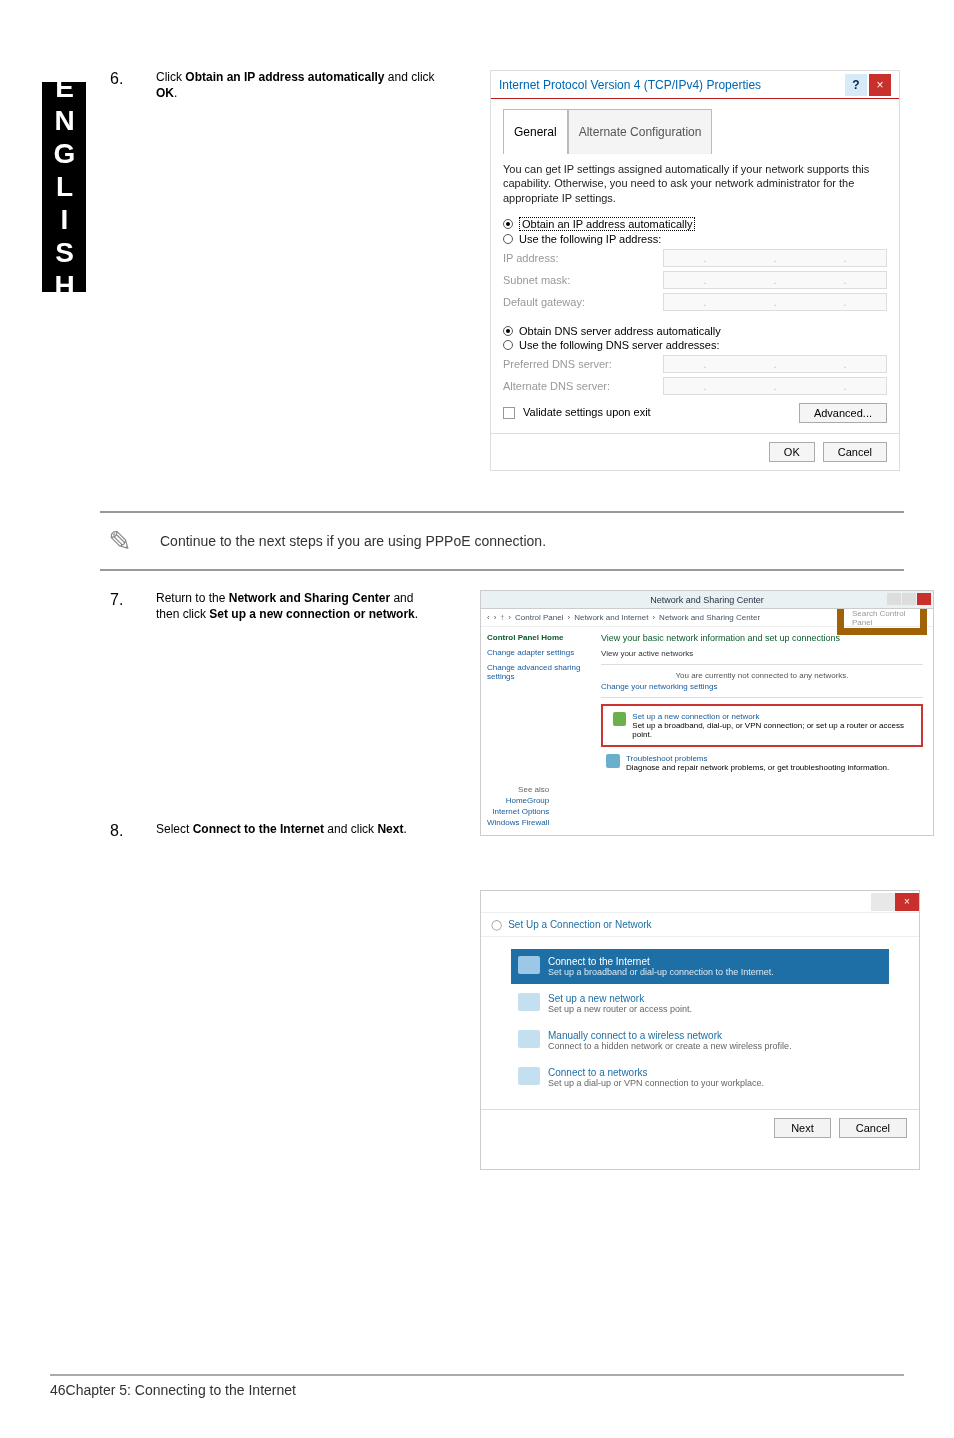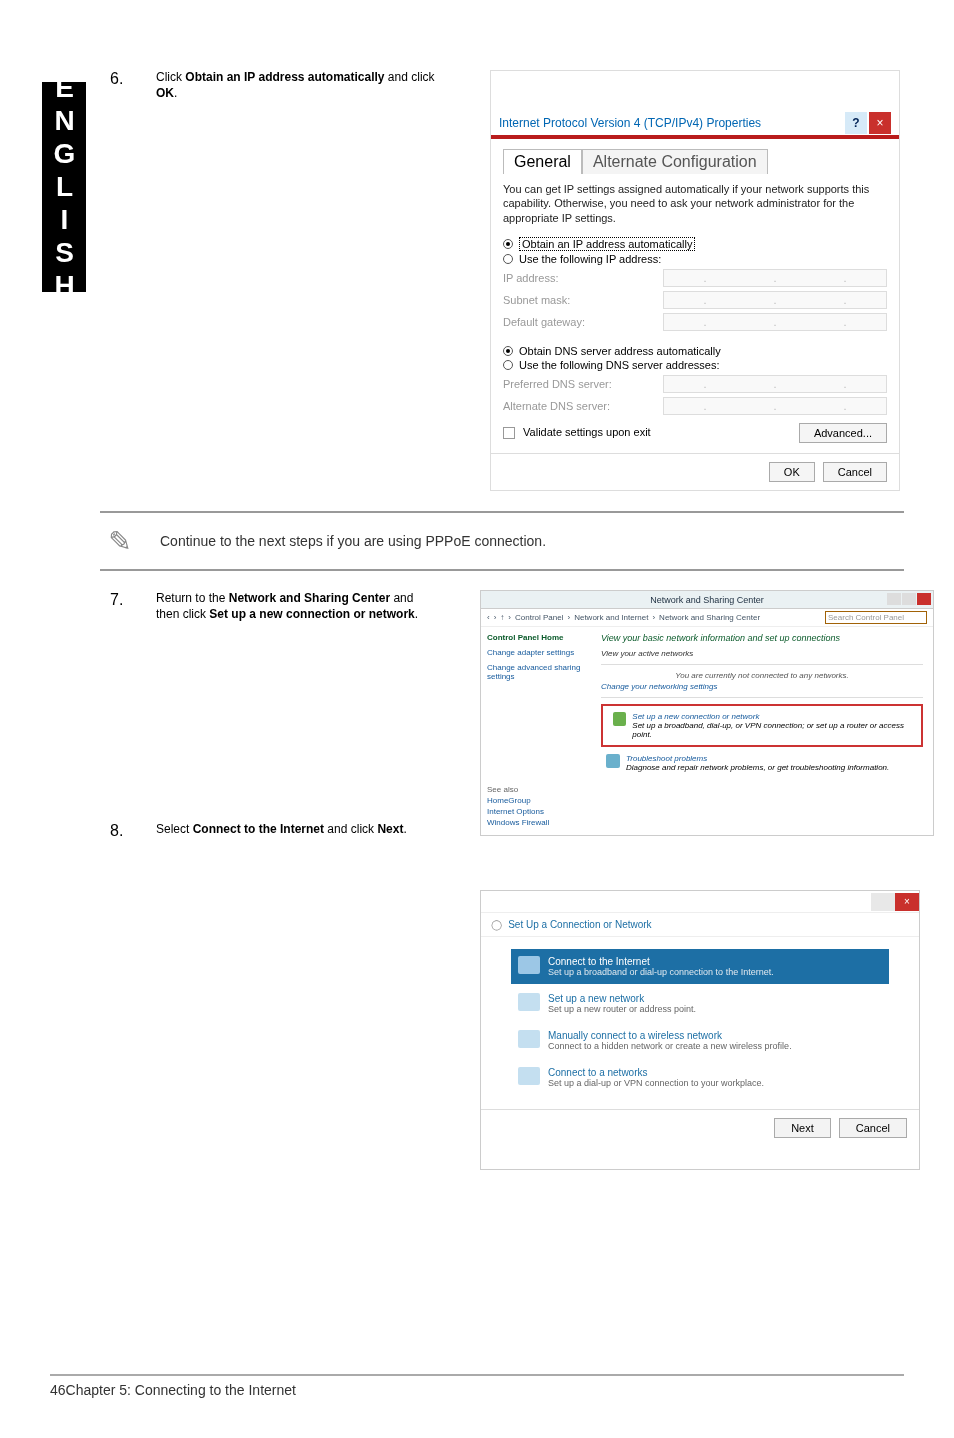--- a/index.html
+++ b/index.html
@@ -58,9 +58,9 @@
   .ipv4 .titlebar {
     height: 28px;
     background: #fff;
-    border-bottom: 4px solid #b91c1c;
+    border-bottom: 1px solid #b91c1c;
     display: flex; align-items: center;
-    padding: 0 8px; color: #0066b3; font-size: 12px; margin-top: 40px;
+    padding: 0 8px; color: #0066b3; font-size: 12px;
   }
   .ipv4 .titlebar .spacer { flex: 1; }
   .ipv4 .help-btn { width: 22px; height: 22px; background: #d6eaf8; color:#025; display:flex;align-items:center;justify-content:center;font-weight:bold;margin-right:2px; }

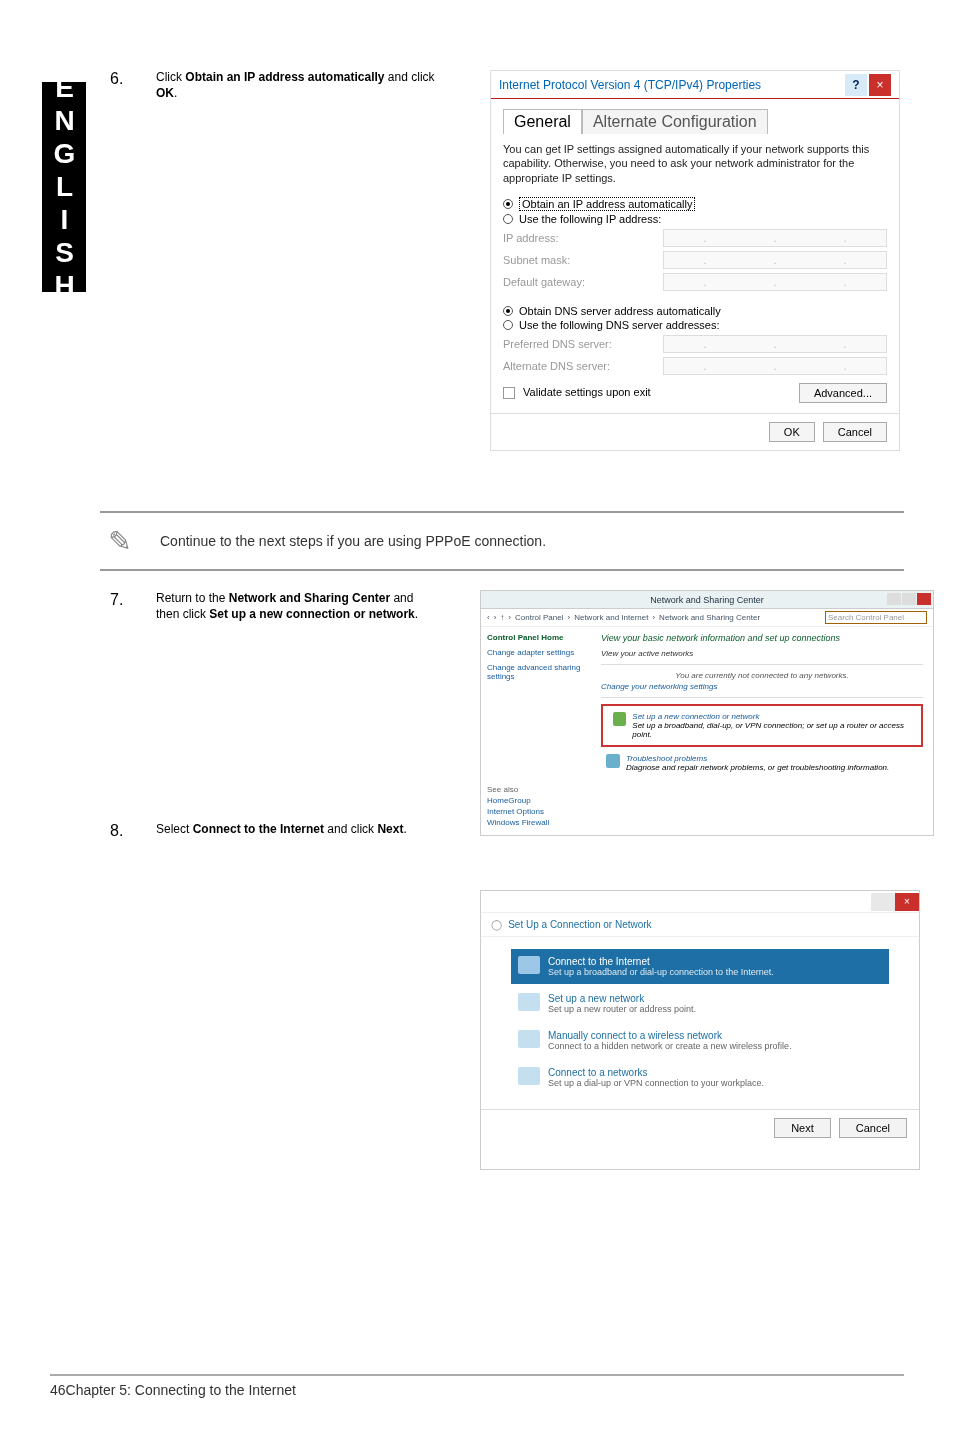--- a/index.html
+++ b/index.html
@@ -67,7 +67,7 @@
   .ipv4 .close-btn { width: 22px; height: 22px; background: #c9302c; color:#fff;display:flex;align-items:center;justify-content:center; }
   .ipv4 .body { padding: 10px 12px; }
   .ipv4 .tabs { display:flex; margin-bottom: 8px;}
-  .ipv4 .tab { border:1px solid #bbb; border-bottom:none; padding: 3px 10px; background:#fff; font-size:16px; }
+  .ipv4 .tab { border:1px solid #bbb; border-bottom:none; padding: 15px 10px; background:#fff; font-size:12px; }
   .ipv4 .tab.inactive { background:#f4f4f4; color:#555; }
   .ipv4 .desc { font-size:11px; margin-bottom:12px; line-height:1.3; color:#222;}
   .ipv4 .radio-row { display:flex; align-items:center; margin:2px 0; font-size:11px; }

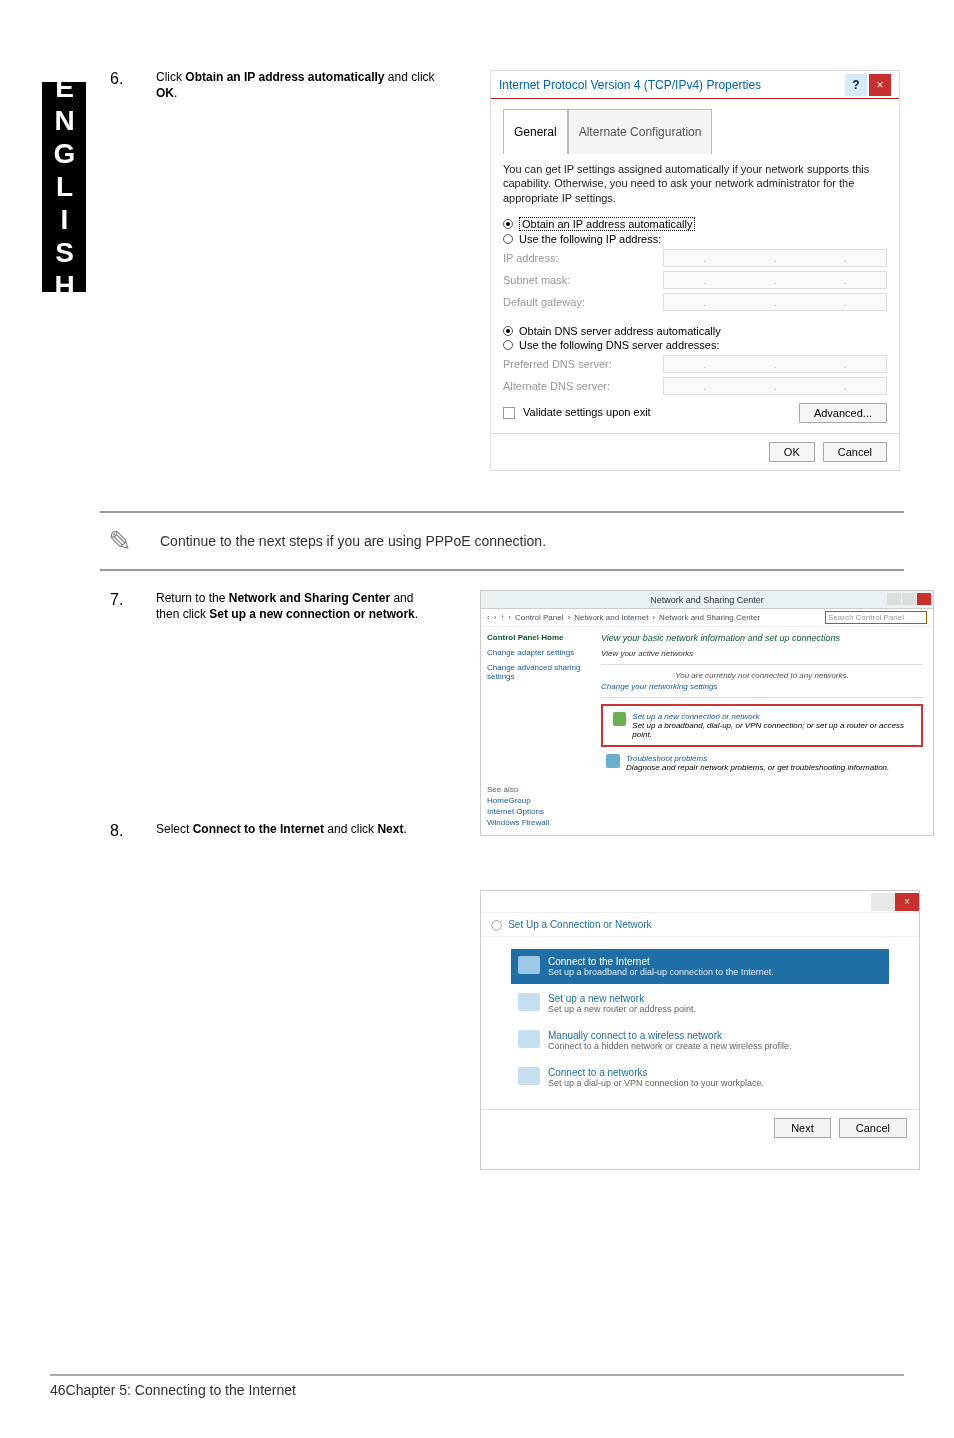--- a/index.html
+++ b/index.html
@@ -97,7 +97,7 @@
   .nsc .tbctl .c{width:14px;height:12px;background:#c9302c;}
   .nsc .tbctl .m{width:14px;height:12px;background:#ddd;}
   .nsc .crumb{height:18px;border-bottom:1px solid #eee;display:flex;align-items:center;padding:0 6px;color:#456;font-size:8px;gap:4px;}
-  .nsc .crumb .search{margin-left:auto;border:1px solid #a16207;padding:1px 2px;color:#999;width:102px;}
+  .nsc .crumb .search{margin-left:auto;border:7px solid #a16207;padding:1px 8px;color:#999;width:90px;}
   .nsc .main{display:flex;height:calc(100% - 36px);}
   .nsc .side{width:110px;padding:6px;color:#165a9c;}
   .nsc .side div{margin-bottom:6px;}

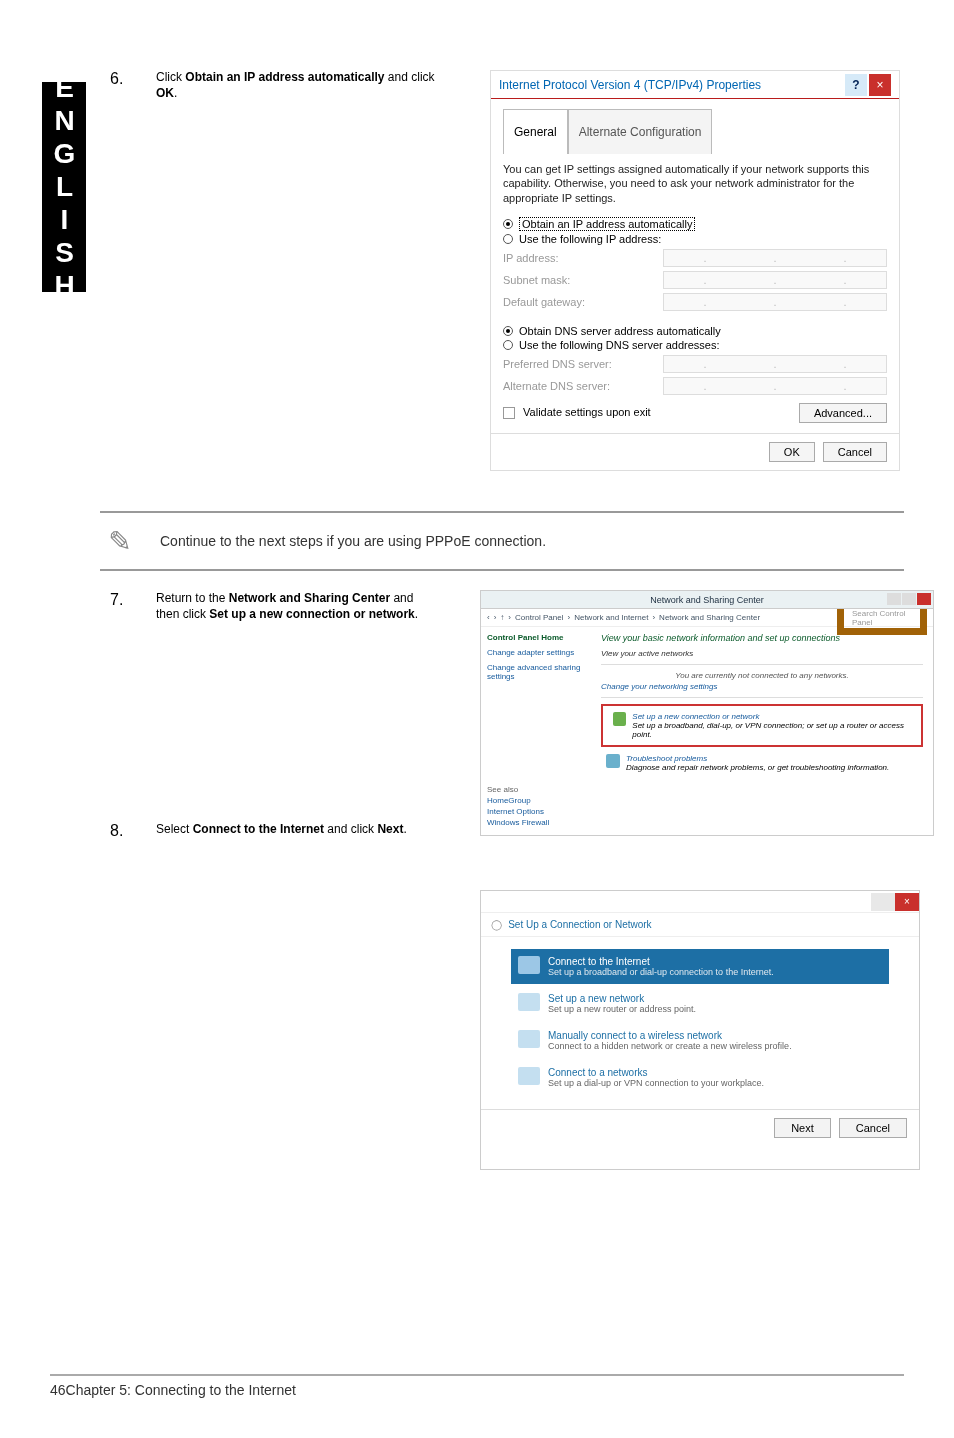--- a/index.html
+++ b/index.html
@@ -102,7 +102,7 @@
   .nsc .side{width:110px;padding:6px;color:#165a9c;}
   .nsc .side div{margin-bottom:6px;}
   .nsc .side .hdr{color:#0a5a2a;font-weight:bold;}
-  .nsc .cnt{flex:1;padding:6px 10px;font-style:italic;}
+  .nsc .cnt{flex:1;padding:6px 10px;}
   .nsc .cnt .t1{color:#0a5a2a;font-size:9px;margin-bottom:6px;}
   .nsc .cnt .t2{font-size:8px;margin-bottom:2px;color:#333;}
   .nsc .cnt .line{border-top:1px solid #ddd;margin:6px 0;}

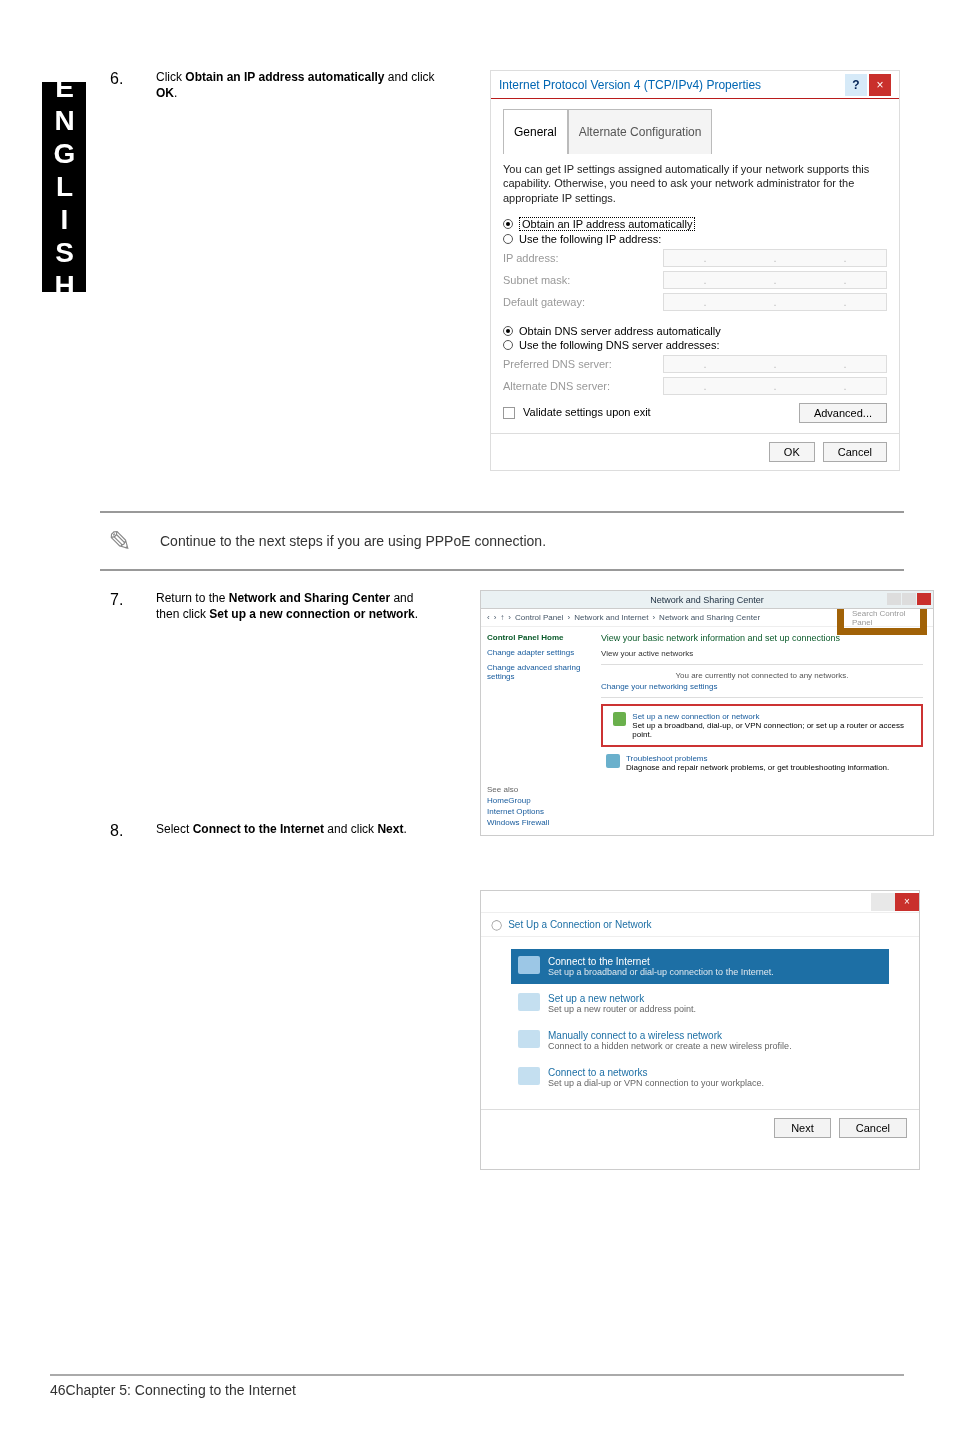--- a/index.html
+++ b/index.html
@@ -112,7 +112,7 @@
   .nsc .cnt .ico{width:14px;height:14px;background:#6ab04c;border-radius:2px;}
   .nsc .cnt .ico2{width:14px;height:14px;background:#6ab0cc;border-radius:2px;}
   .nsc .bottom-links{position:absolute;left:6px;bottom:6px;color:#165a9c;}
-  .nsc .bottom-links div{margin:2px 0;}
+  .nsc .bottom-links div{margin:2px 0;text-align:right;}
 
   
   .wiz {

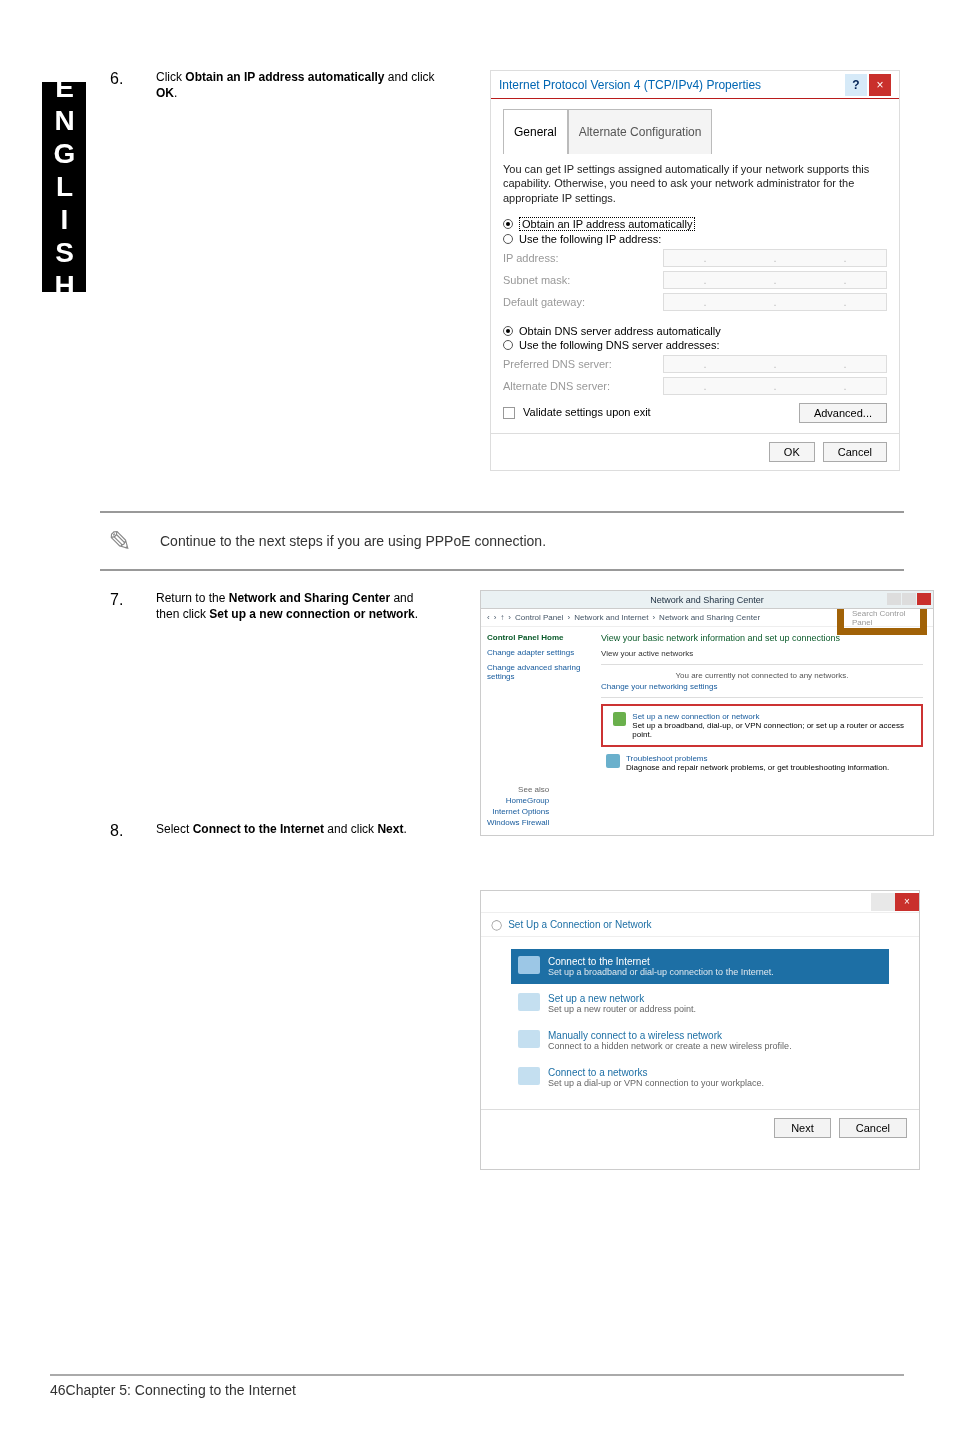--- a/index.html
+++ b/index.html
@@ -354,7 +354,7 @@
           <div class="ico"></div>
           <div class="t">
               <div class="a">Set up a new network</div>
-              <div class="b">Set up a new router or address point.</div>
+              <div class="b">Set up a new router or access point.</div>
             </div>
         </div>
         <div class="opt">

